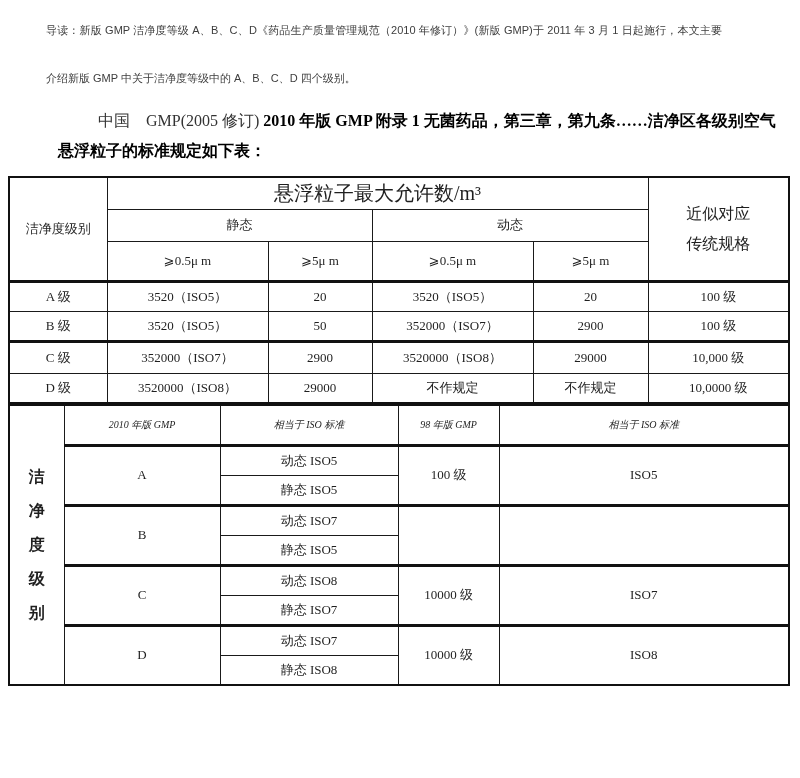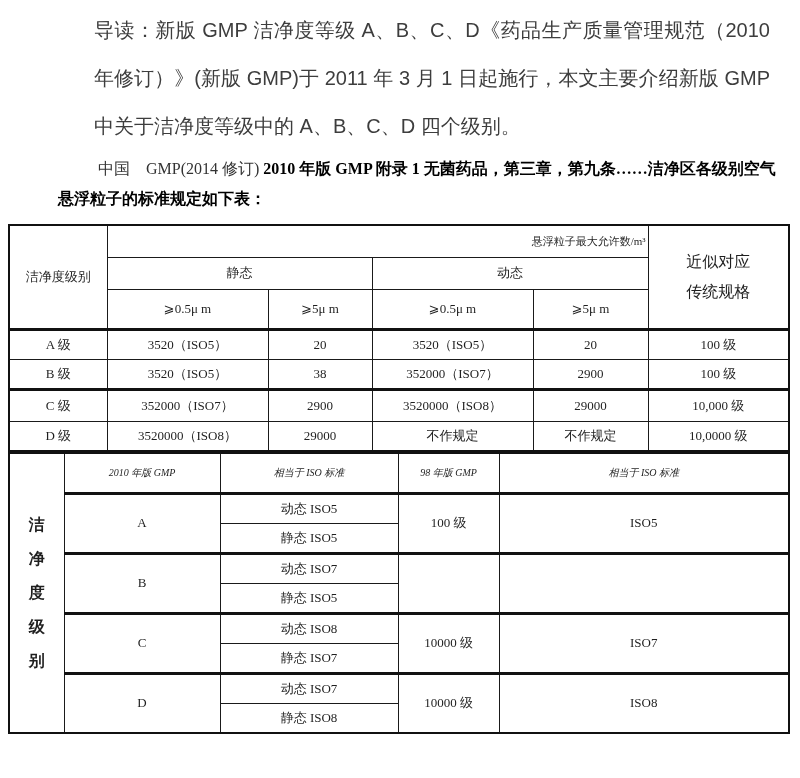--- a/index.html
+++ b/index.html
@@ -14,10 +14,10 @@
   }
   
   .intro {
-    margin: 0 0 0 86px;
+    margin: 0 0 0 38px;
     width: 676px;
     font-family: "Liberation Sans", "DejaVu Sans", sans-serif;
-    font-size: 20px;
+    font-size: 11px;
     line-height: 48px;
     color: #3d3d3d;
     text-align: justify;

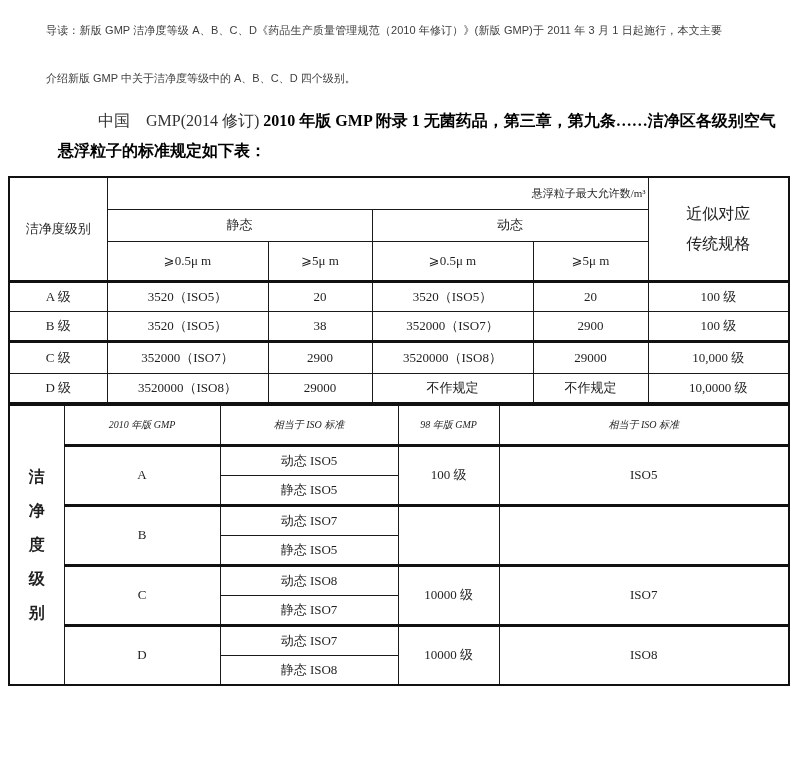--- a/index.html
+++ b/index.html
@@ -81,7 +81,7 @@
 
   <p class="intro">导读：新版 GMP 洁净度等级 A、B、C、D《药品生产质量管理规范（2010 年修订）》(新版 GMP)于 2011 年 3 月 1 日起施行，本文主要介绍新版 GMP 中关于洁净度等级中的 A、B、C、D 四个级别。</p>
 
-  <p class="para2"><span class="p2-prefix">中国　GMP(2014 修订) </span><span class="p2-main">2010 年版 GMP 附录 1 无菌药品，第三章，第九条……洁净区各级别空气悬浮粒子的标准规定如下表：</span></p>
+  <p class="para2"><span class="p2-prefix">中国　GMP(2005 修订) </span><span class="p2-main">2010 年版 GMP 附录 1 无菌药品，第三章，第九条……洁净区各级别空气悬浮粒子的标准规定如下表：</span></p>
 
   <table class="t1">
     <colgroup>

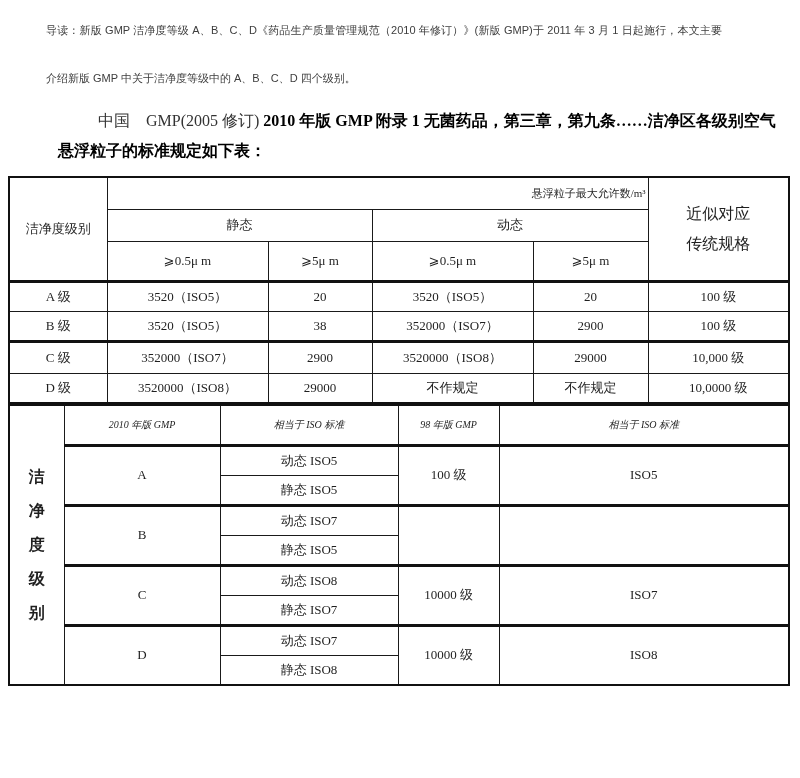--- a/index.html
+++ b/index.html
@@ -63,7 +63,7 @@
   .h40 { height: 40px; }
   .h30 { height: 30px; }
   .t1 { margin-top: 10px; }
-  .t1 .particles { font-size: 11px; text-align: right; }
+  .t1 .particles { font-size: 20px; }
   .t1 .approx { white-space: pre-line; line-height: 30px; font-size: 16px; text-align: center; }
   .t2 .side {
     white-space: pre-line;

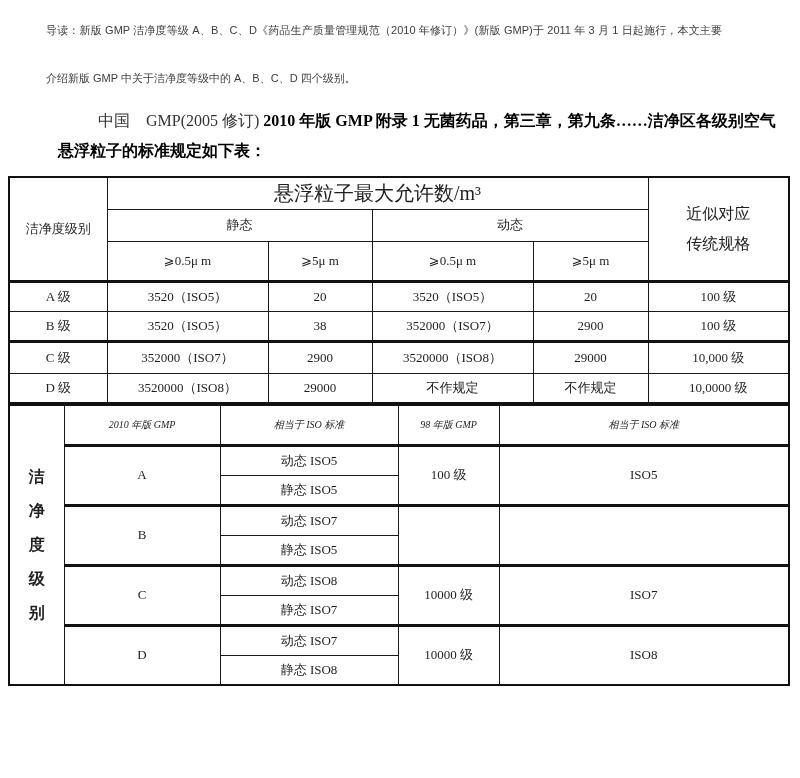--- a/index.html
+++ b/index.html
@@ -120,7 +120,7 @@
     <tr class="h30">
       <td class="tkb">B 级</td>
       <td class="tkb">3520（ISO5）</td>
-      <td class="tkb">38</td>
+      <td class="tkb">50</td>
       <td class="tkb">352000（ISO7）</td>
       <td class="tkb">2900</td>
       <td class="tkb">100 级</td>

